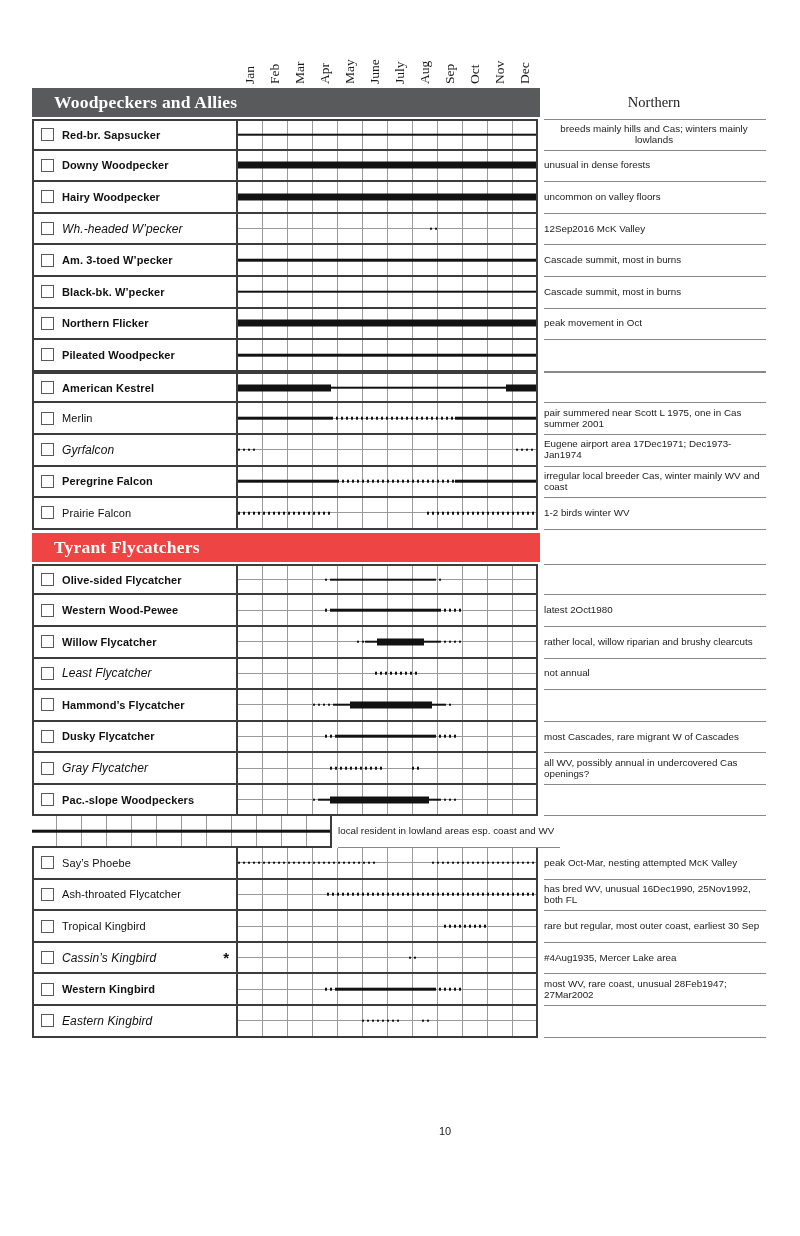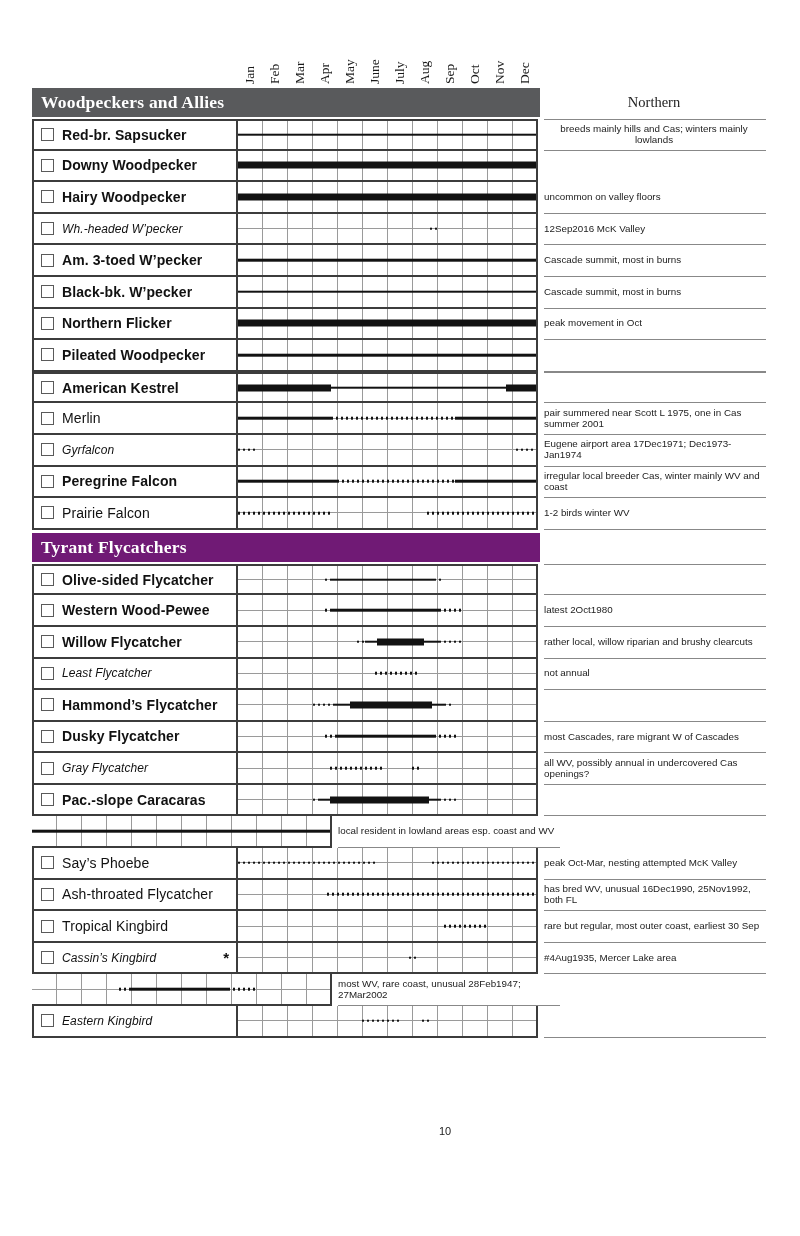--- a/index.html
+++ b/index.html
@@ -28,7 +28,7 @@
   .section-bar {
     width:508px; height:29px;
     display:flex; align-items:center;
-    padding-left:9px;
+    padding-left:22px;
     font-family:"Liberation Serif", serif; font-weight:bold; font-size:17.5px;
     color:#ffffff; letter-spacing:0.2px;
   }

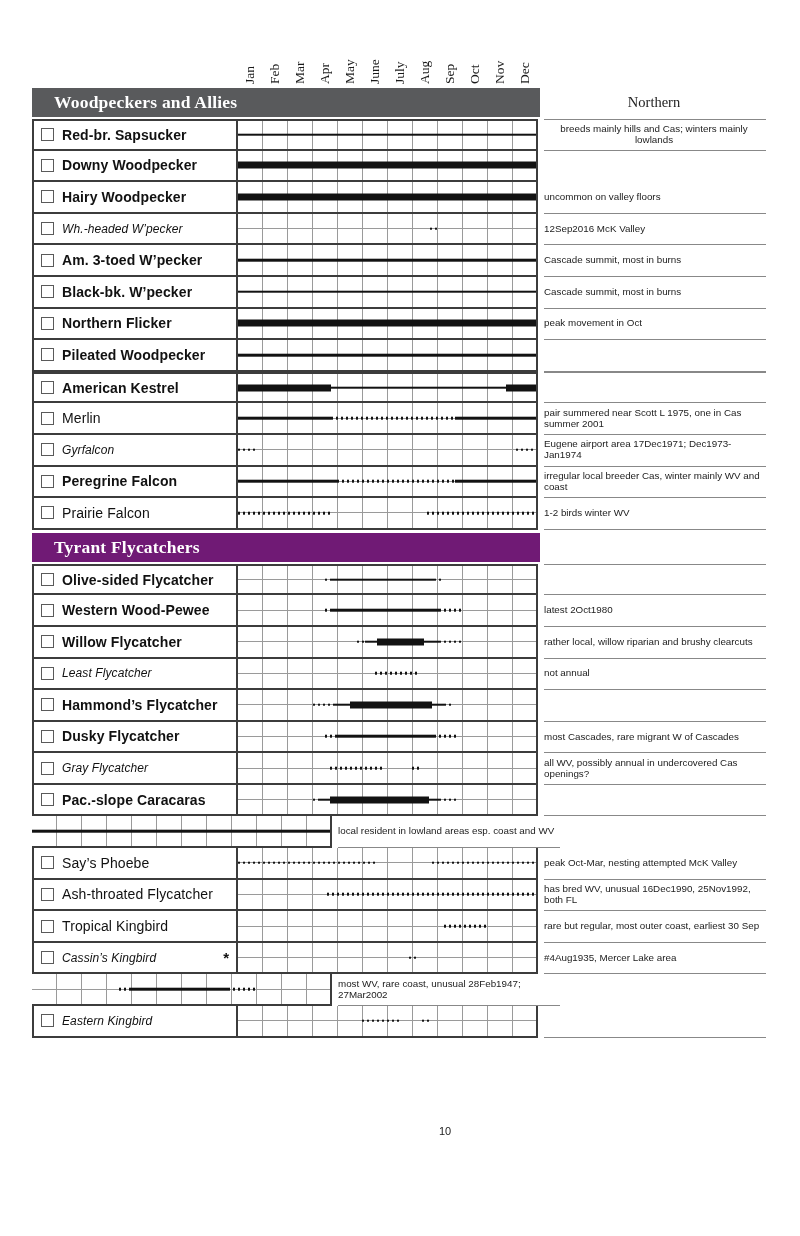--- a/index.html
+++ b/index.html
@@ -51,7 +51,7 @@
     width:13px; height:13px; border:1.5px solid #5a5a5a; background:#fff;
     margin:0 8px 0 7px; flex:0 0 auto;
   }
-  .bird-name { font-size:14px; font-weight:bold; white-space:nowrap; letter-spacing:0.1px; }
+  .bird-name { font-size:11px; font-weight:bold; white-space:nowrap; letter-spacing:0.1px; }
   .bird-name.italic { font-weight:normal; font-style:italic; font-size:12px; }
   .bird-name.regular { font-weight:normal; }
   .star { margin-left:auto; padding-right:7px; font-size:15px; font-weight:bold; }

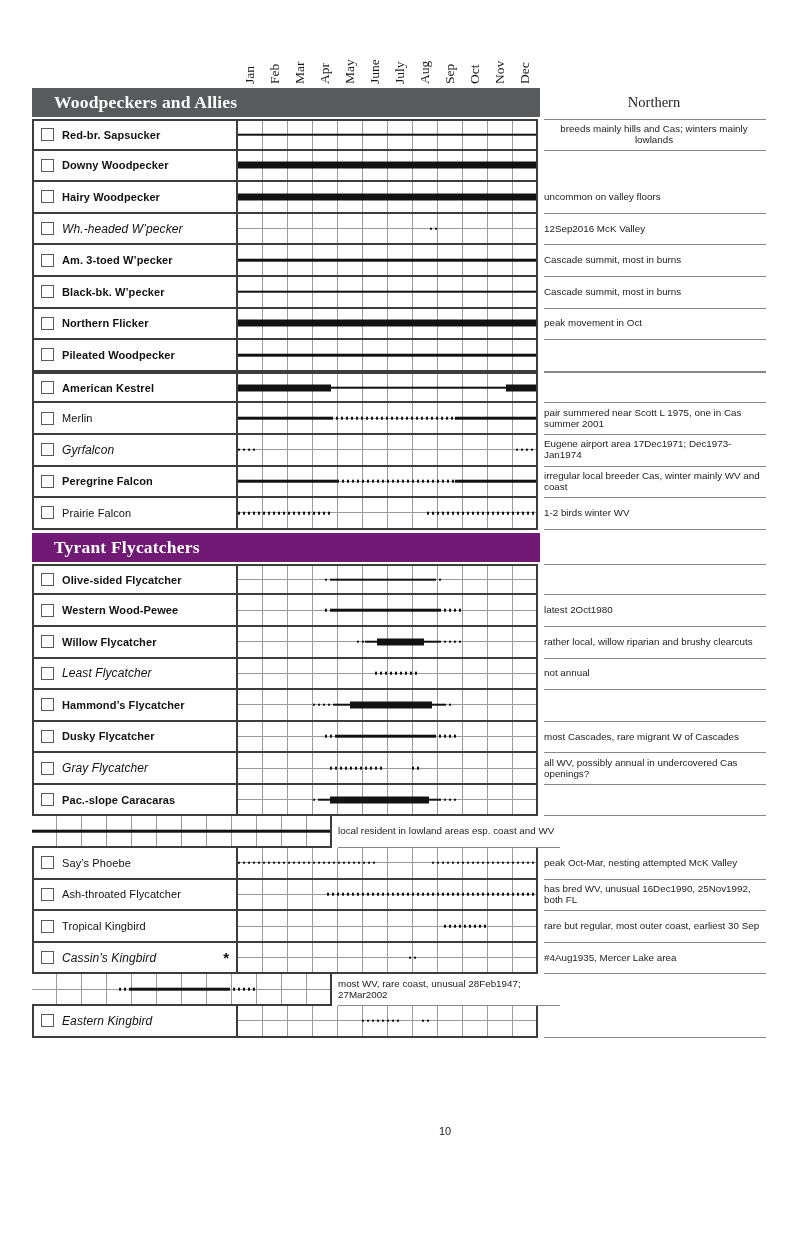--- a/index.html
+++ b/index.html
@@ -148,6 +148,7 @@
         <div class="grid-cell">
           <div class="seg thick" style="left: 0%; width: 100%;"></div>
         </div>
+        <div class="comment-cell">unusual in dense forests</div>
       </div>
       <div class="row">
         <div class="name-cell">

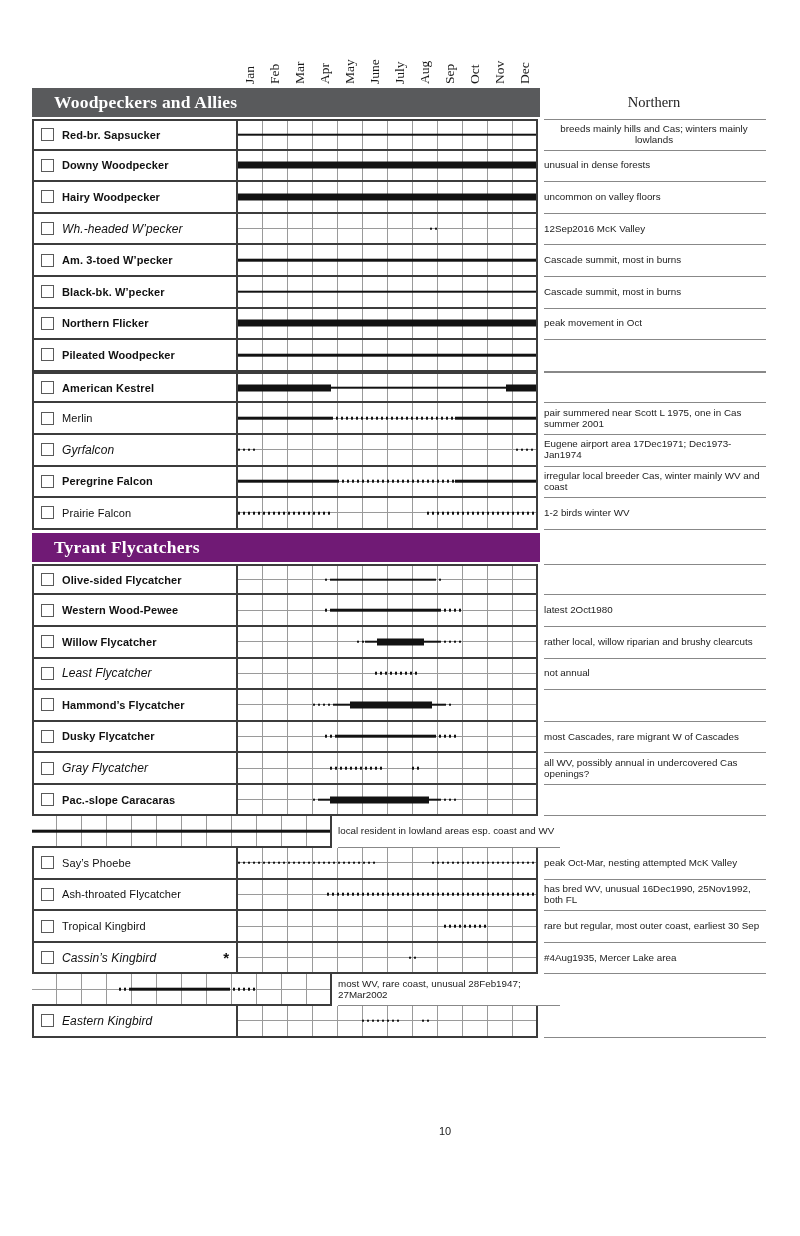--- a/index.html
+++ b/index.html
@@ -269,7 +269,7 @@
         <div class="comment-cell">1-2 birds winter WV</div>
       </div>
       <div class="section-row">
-        <div class="section-bar" style="background: #701a75;">Tyrant Flycatchers</div>
+        <div class="section-bar" style="background: #ef4444;">Tyrant Flycatchers</div>
         <div class="comments-head"></div>
       </div>
       <div class="row first">

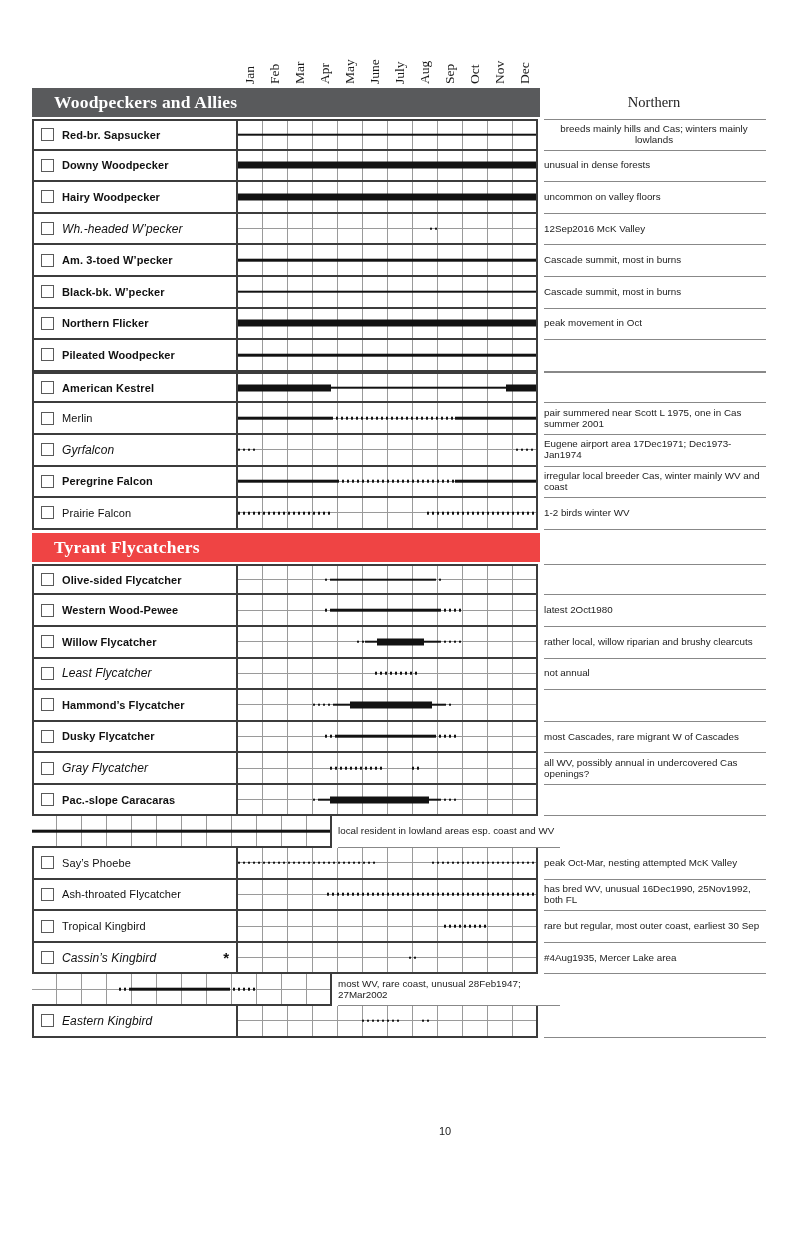--- a/index.html
+++ b/index.html
@@ -360,7 +360,7 @@
       <div class="row">
         <div class="name-cell">
           <div class="checkbox"></div>
-          <span class="bird-name">Pac.-slope Caracaras</span>
+          <span class="bird-name">Pac.-slope Woodpeckers</span>
         </div>
         <div class="grid-cell">
           <div class="seg dotted" style="left: 25%; width: 2.5%;"></div>

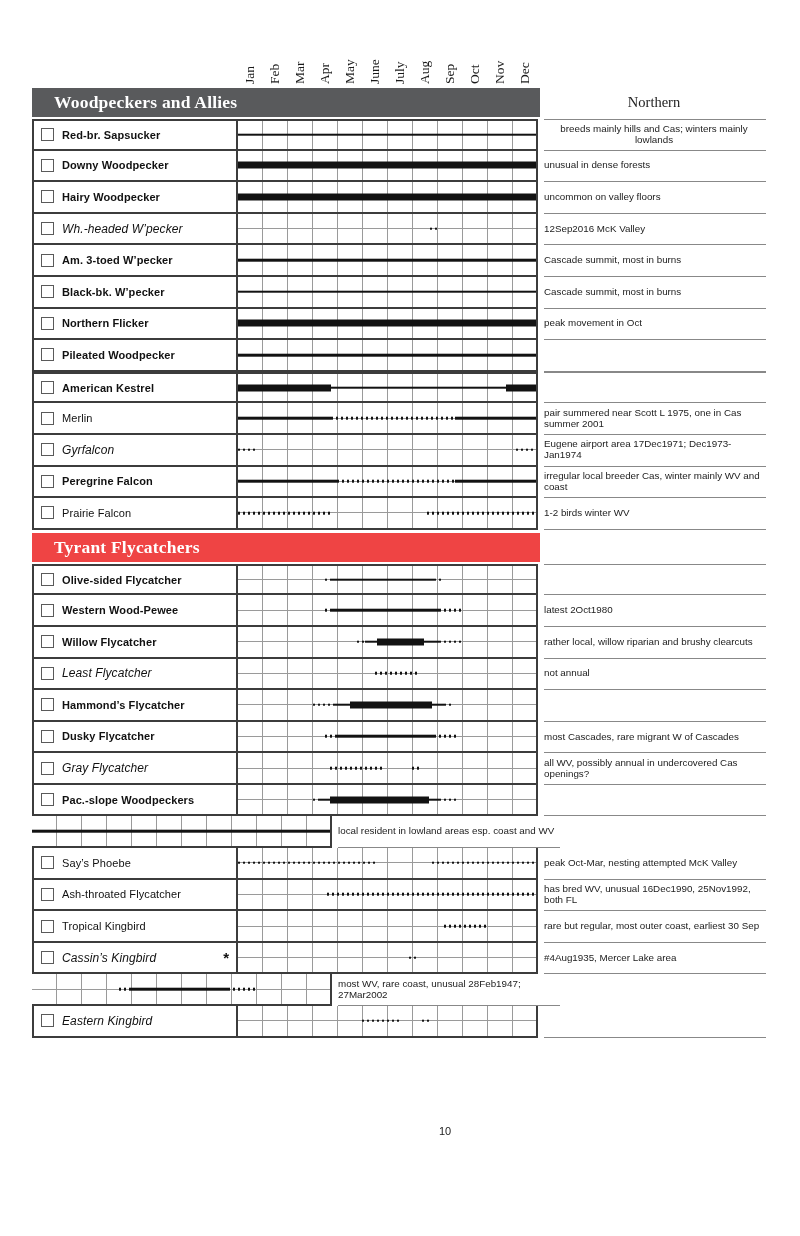--- a/index.html
+++ b/index.html
@@ -420,6 +420,10 @@
         <div class="comment-cell">#4Aug1935, Mercer Lake area</div>
       </div>
       <div class="row">
+        <div class="name-cell">
+          <div class="checkbox"></div>
+          <span class="bird-name">Western Kingbird</span>
+        </div>
         <div class="grid-cell">
           <div class="seg dotted" style="left: 29.1667%; width: 3.33333%;"></div>
           <div class="seg line" style="left: 32.5%; width: 33.3333%;"></div>

